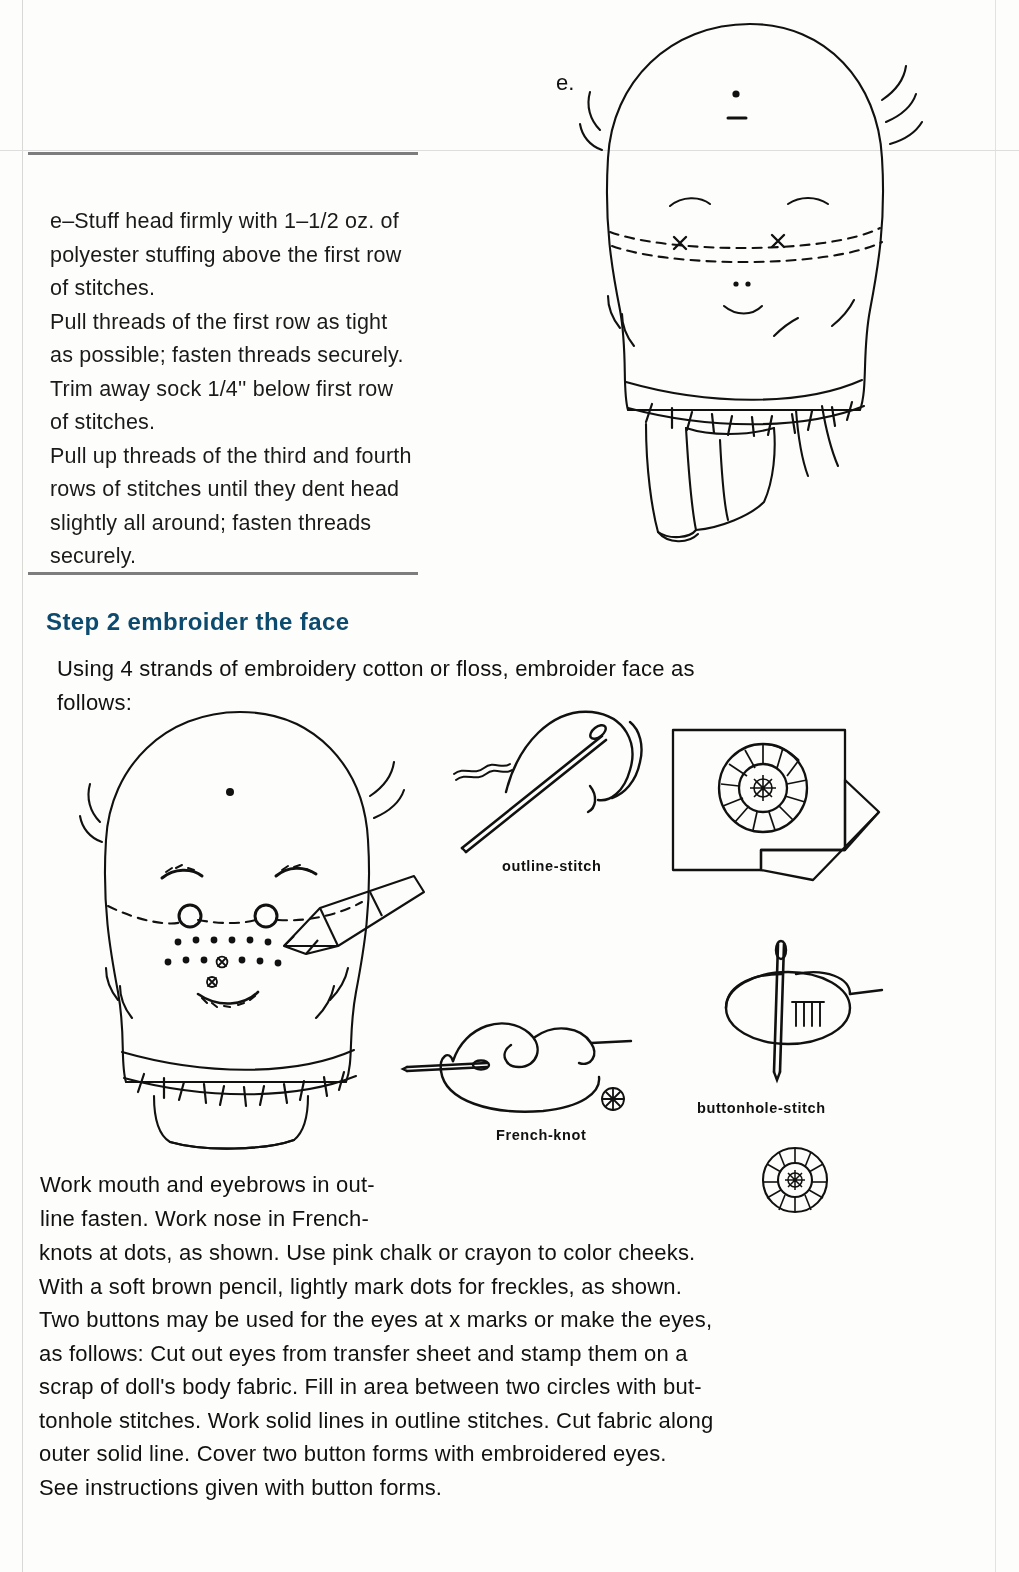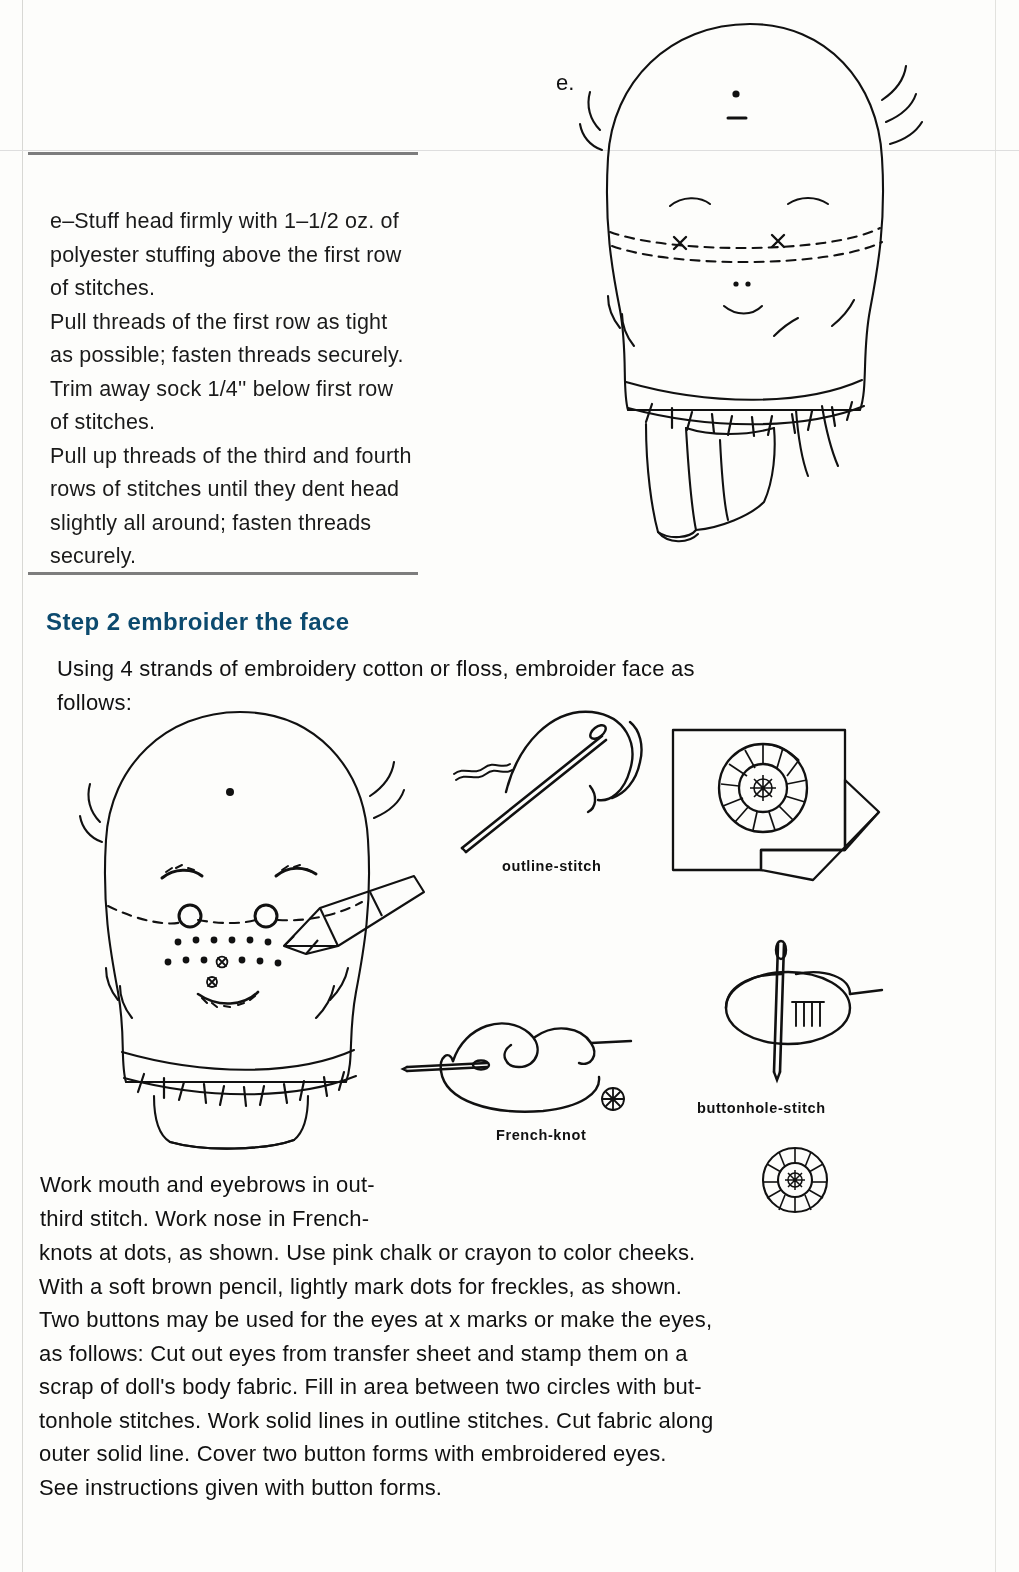--- a/index.html
+++ b/index.html
@@ -455,7 +455,7 @@
   </div>
 
   <div class="para" id="closing-left">Work mouth and eyebrows in out-
-third stitch. Work nose in French-</div>
+line fasten. Work nose in French-</div>
   <div class="para" id="closing-full">knots at dots, as shown. Use pink chalk or crayon to color cheeks.
 With a soft brown pencil, lightly mark dots for freckles, as shown.
 Two buttons may be used for the eyes at x marks or make the eyes,

